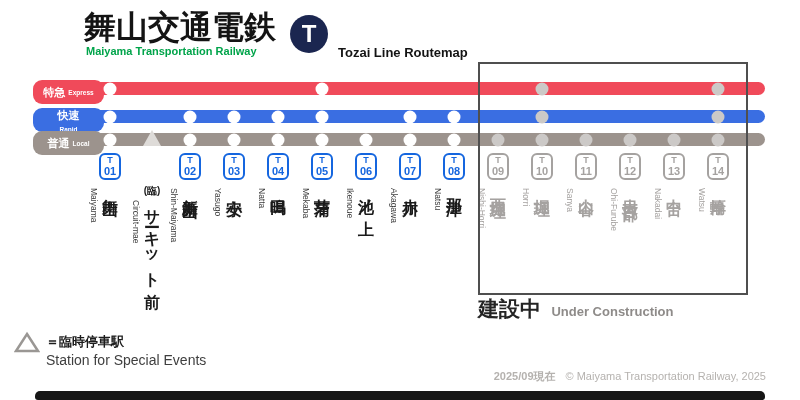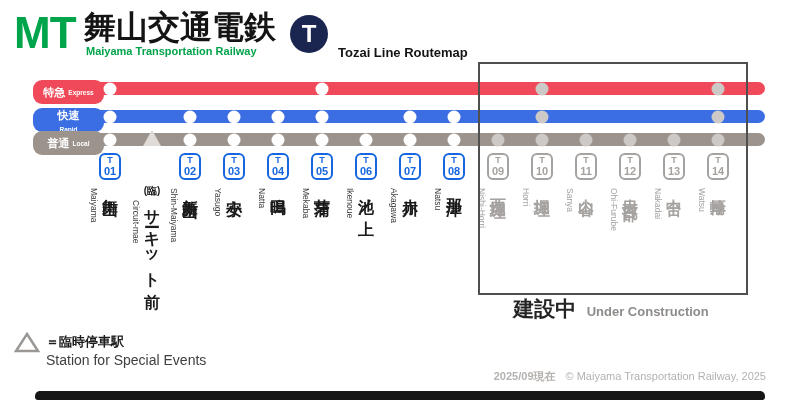--- a/index.html
+++ b/index.html
@@ -64,7 +64,6 @@
 
 <div class="stage">
 
-  <div class="mt-logo" style="color: rgb(0, 164, 74);">MT</div>
   <div class="company-jp">舞山交通電鉄</div>
   <div class="company-en" style="color: rgb(0, 164, 74);">Maiyama Transportation Railway</div>
   <div class="line-symbol" style="background: rgb(27, 38, 80);">

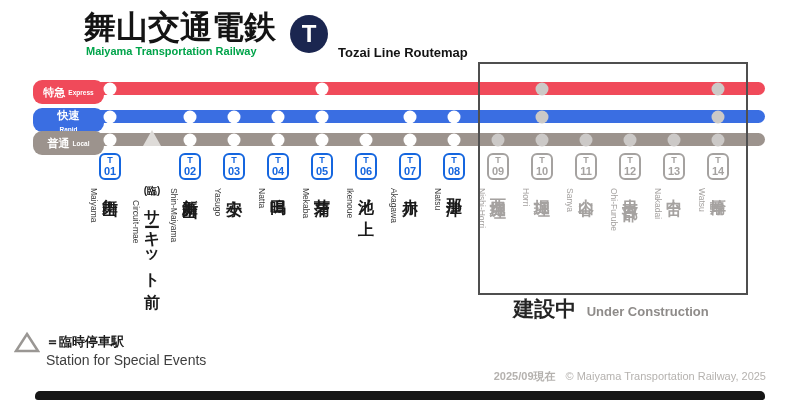--- a/index.html
+++ b/index.html
@@ -46,7 +46,7 @@
   
   .construction-box{position:absolute;left:478px;top:62px;width:266px;height:229px;
                     border:2px solid #4f4f4f;z-index:4;}
-  .construction-label{position:absolute;left:478px;top:295px;width:266px;text-align:center;z-index:4;}
+  .construction-label{position:absolute;left:478px;top:295px;width:266px;text-align:left;z-index:4;}
   .cl-jp{font-size:21px;font-weight:900;color:#242424;}
   .cl-en{font-size:13px;font-weight:600;color:#8e8b89;margin-left:6px;}
 

